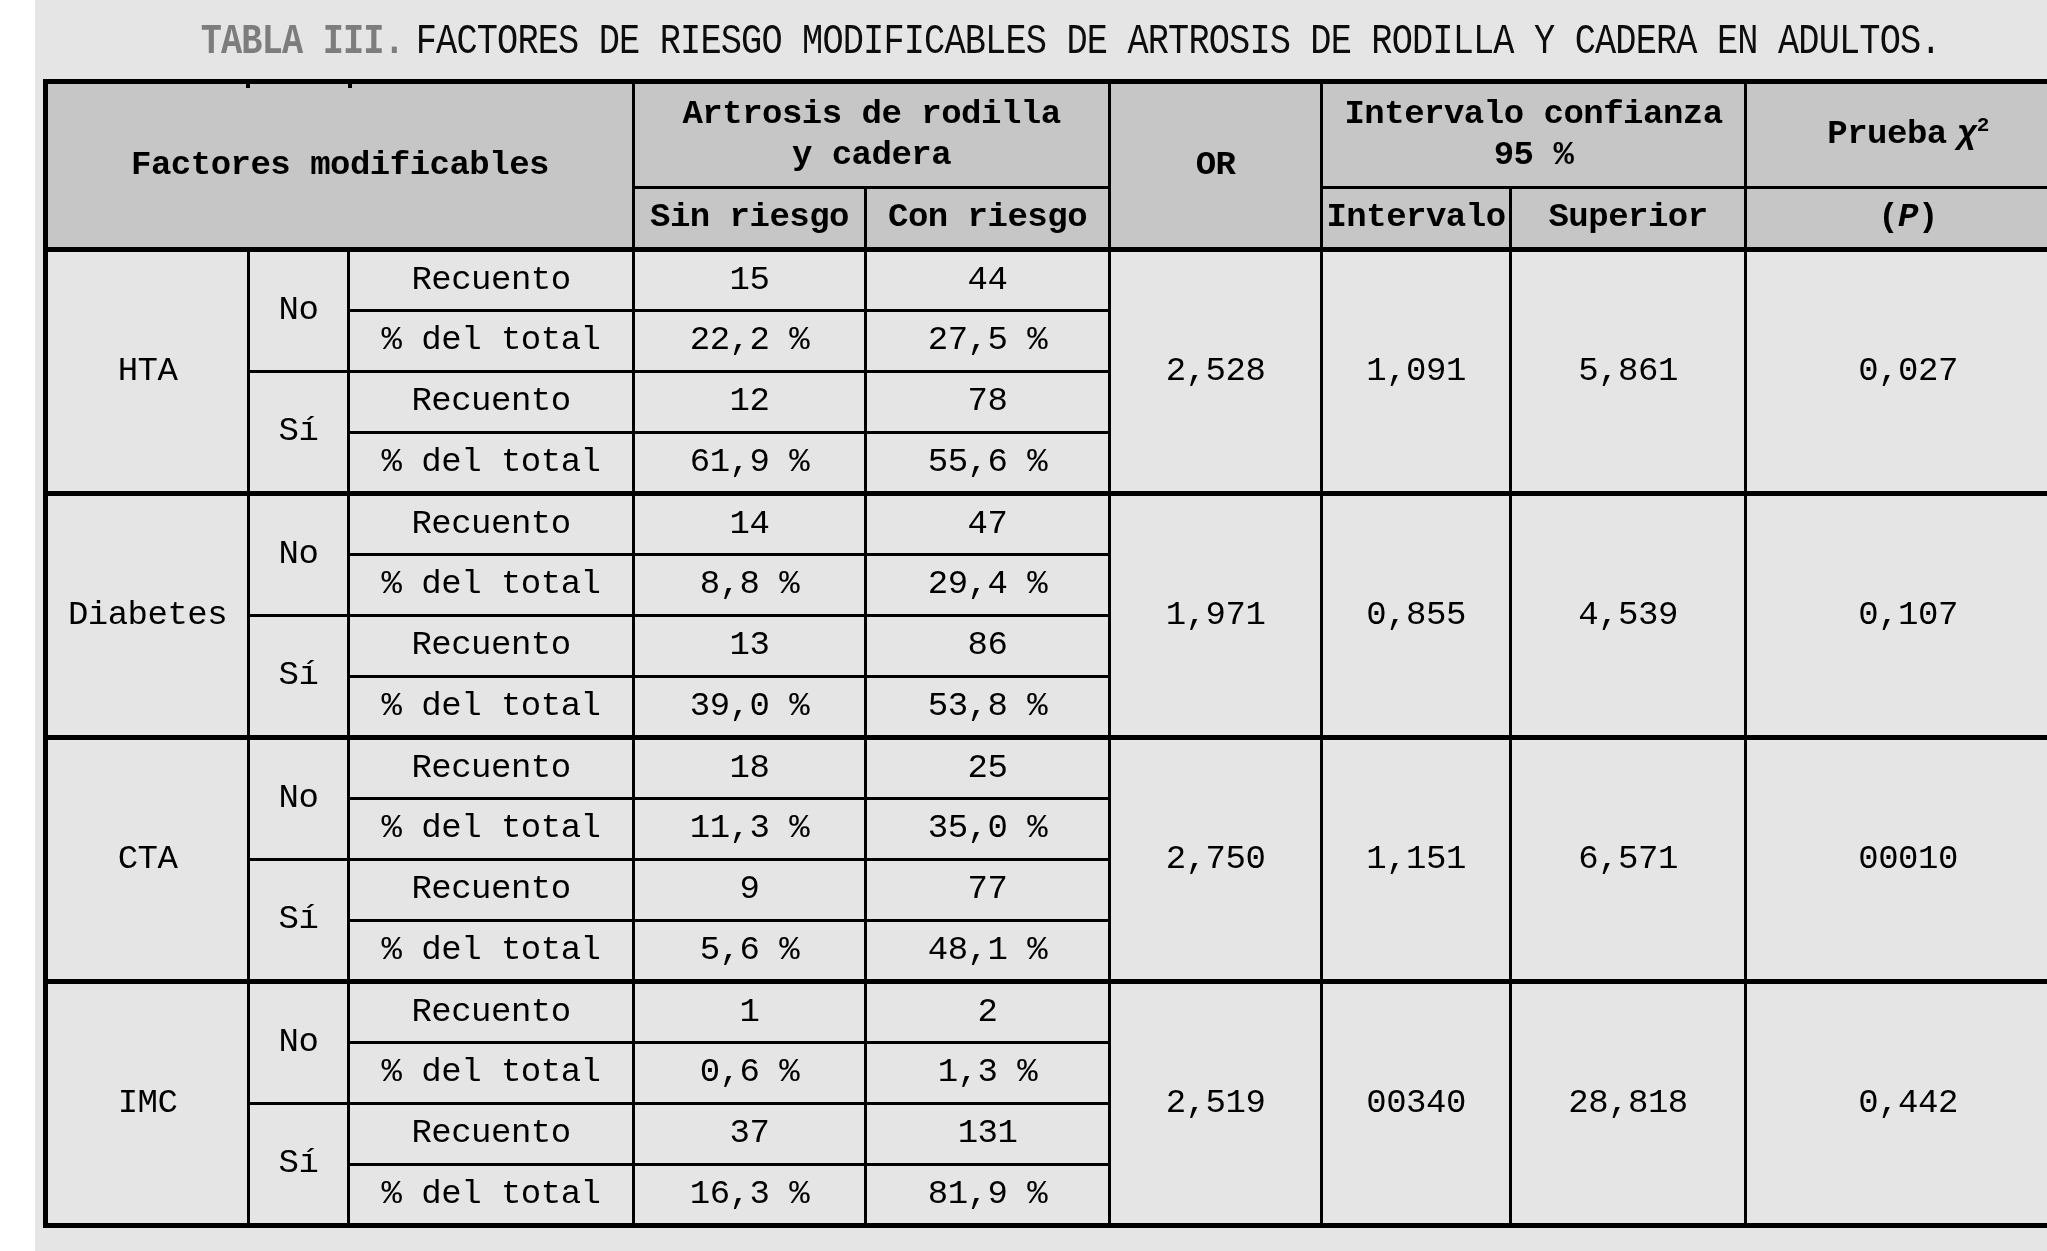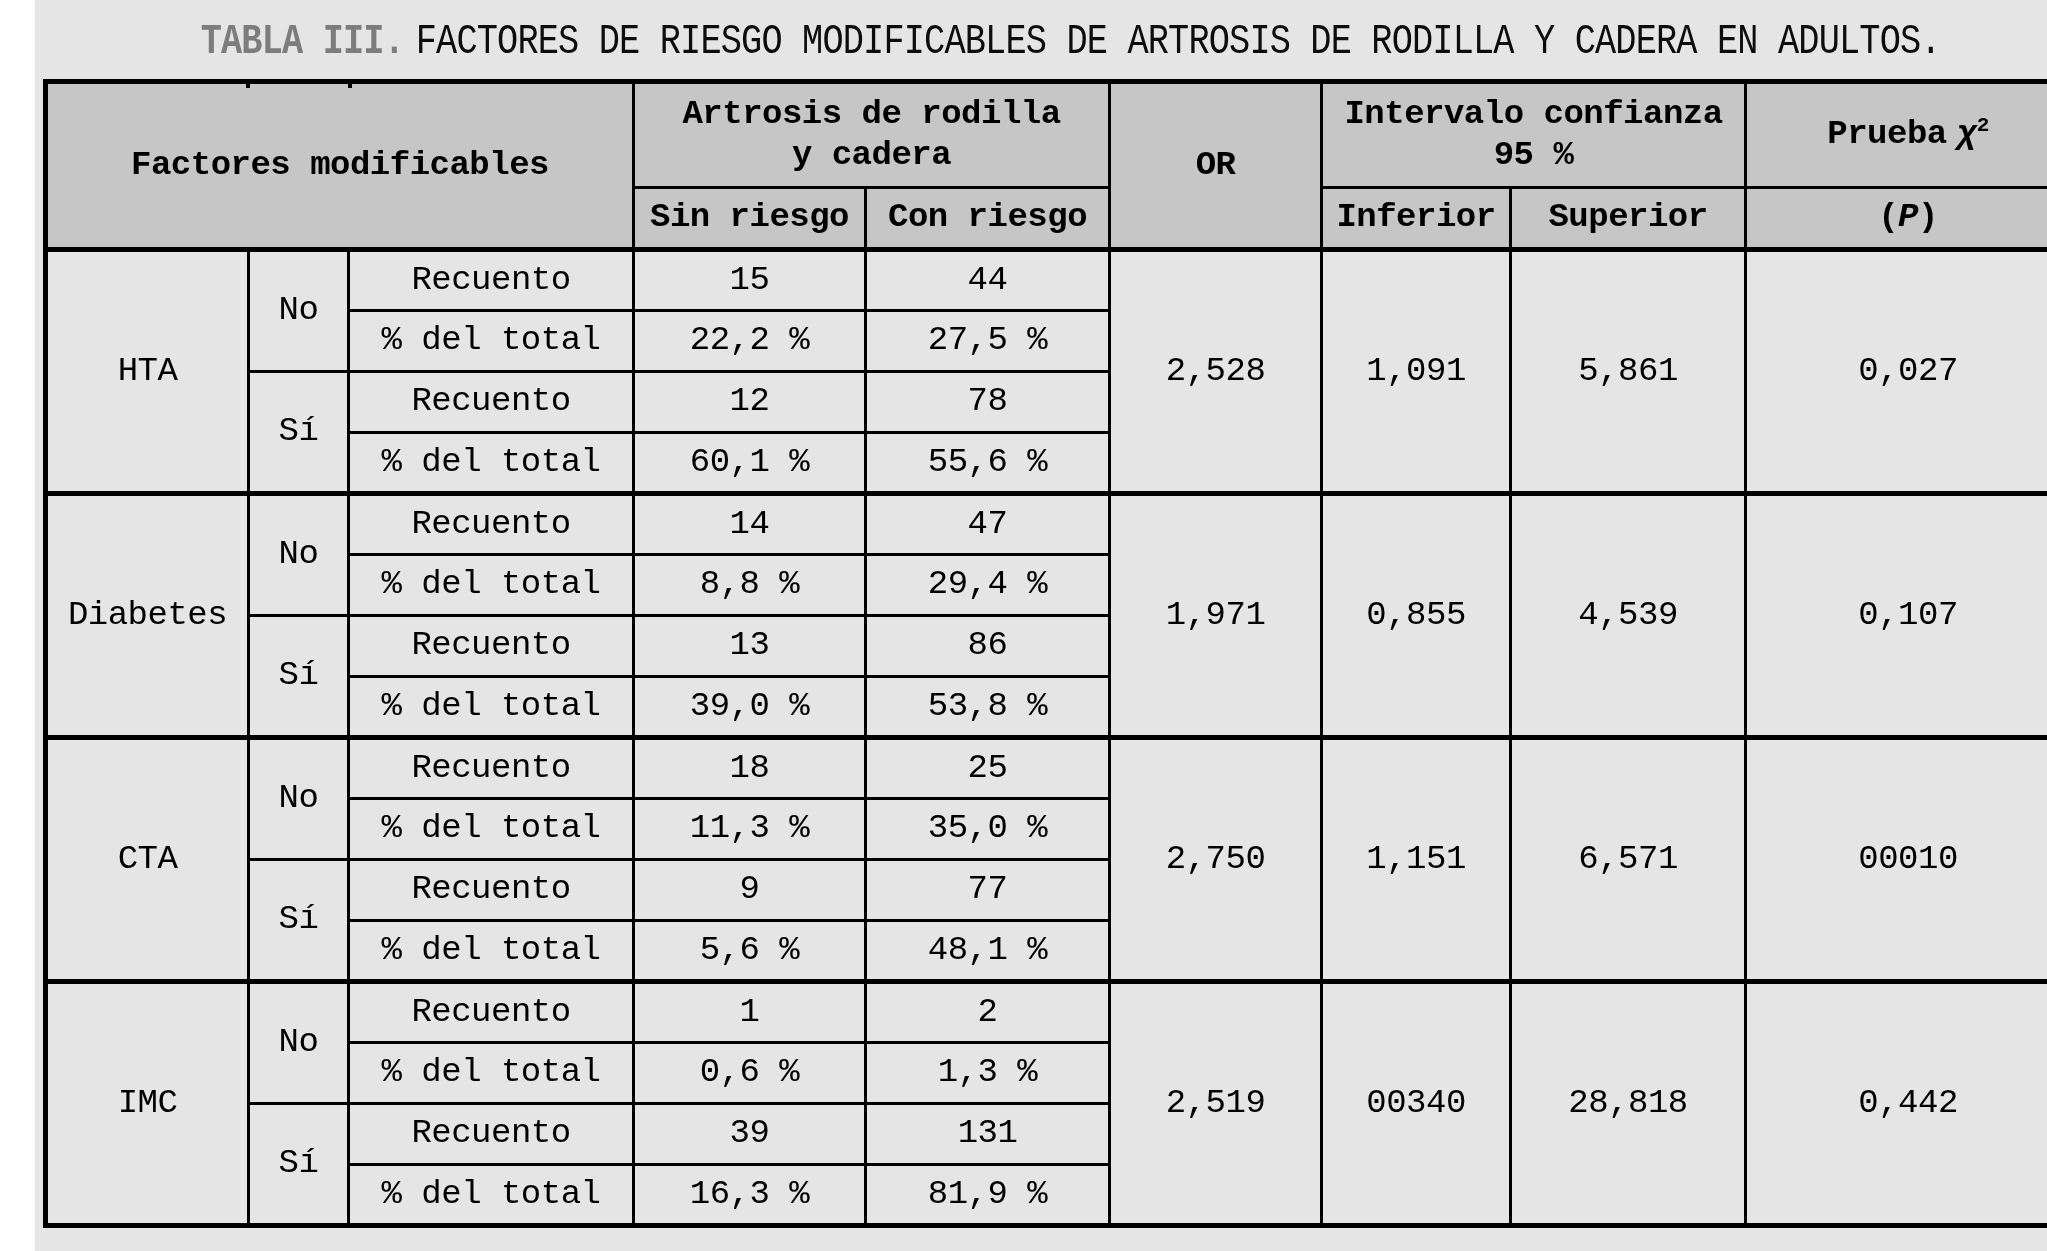--- a/index.html
+++ b/index.html
@@ -109,7 +109,7 @@
         <tr class="hr2">
           <th>Sin riesgo</th>
           <th>Con riesgo</th>
-          <th>Inferior</th>
+          <th>Intervalo</th>
           <th>Superior</th>
           <th>
             <span>(</span><span class="it">P</span><span>)</span>

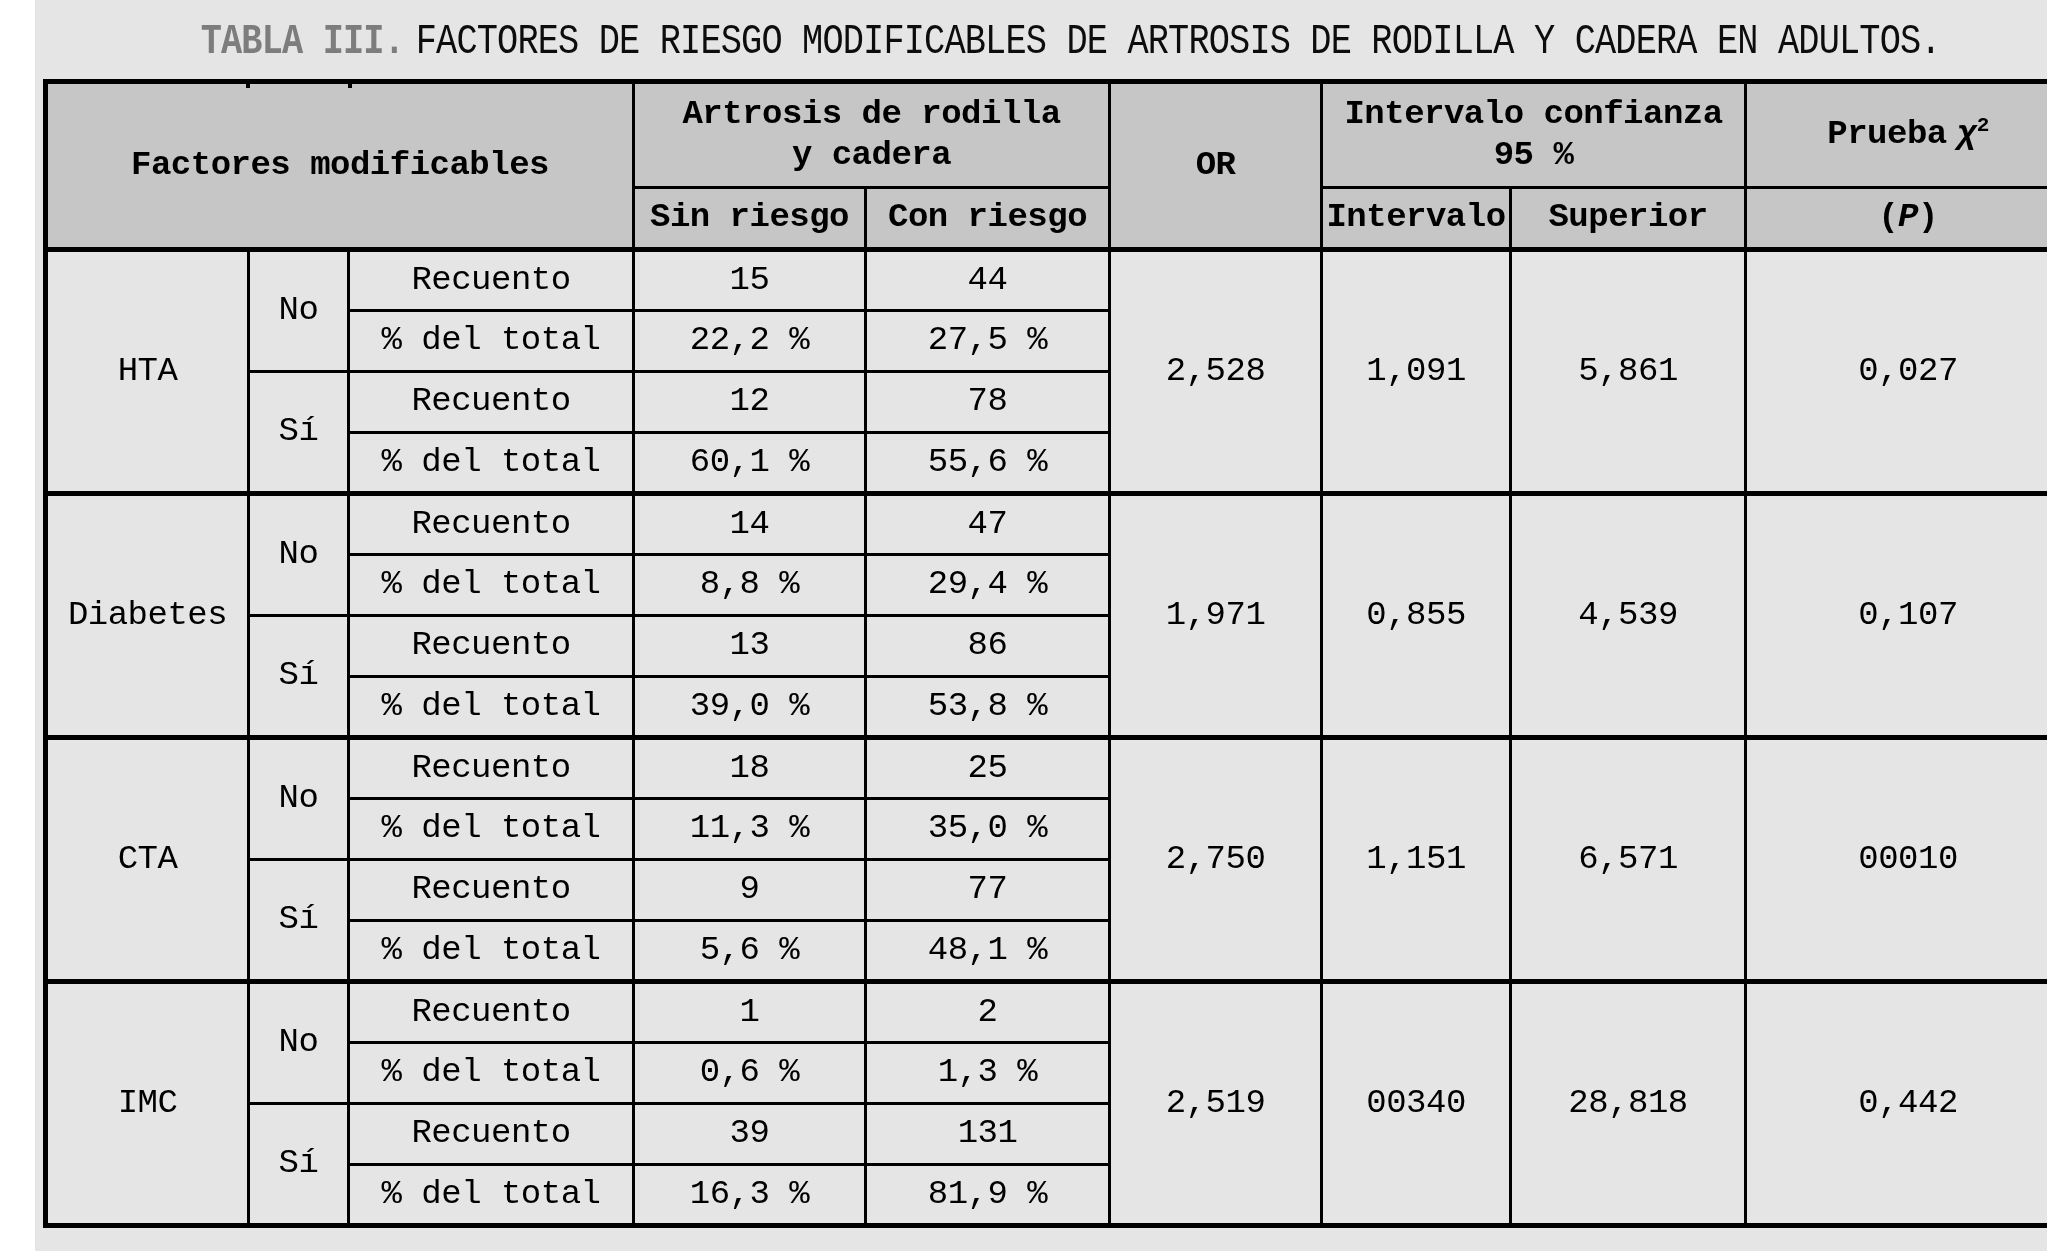--- a/index.html
+++ b/index.html
@@ -142,7 +142,7 @@
         </tr>
         <tr>
           <td>% del total</td>
-          <td>60,1 %</td>
+          <td>61,9 %</td>
           <td>55,6 %</td>
         </tr>
 

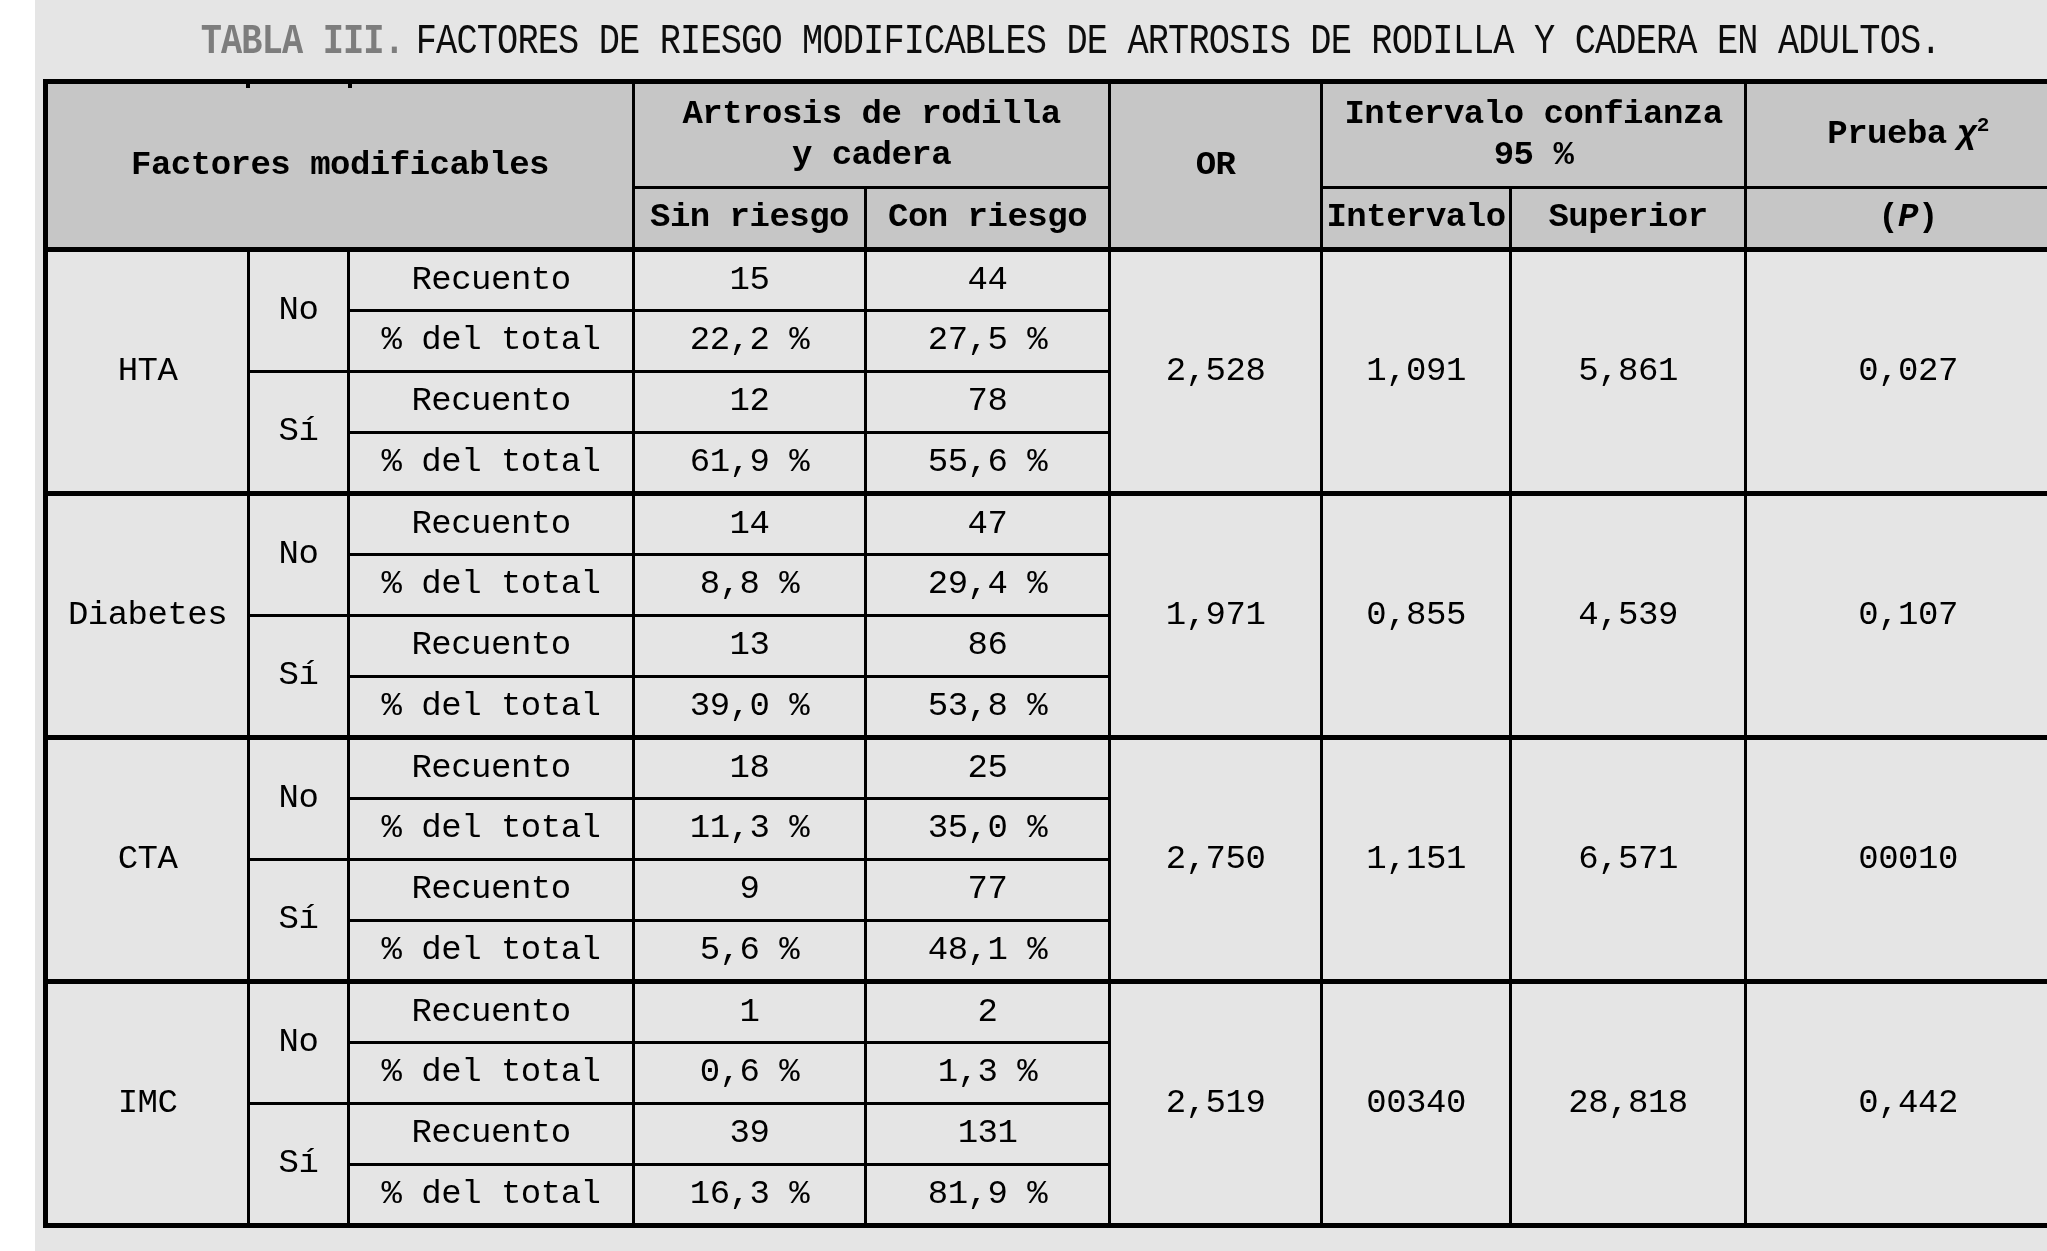--- a/index.html
+++ b/index.html
@@ -221,7 +221,7 @@
         <tr>
           <td rowspan="2">Sí</td>
           <td>Recuento</td>
-          <td>39</td>
+          <td>37</td>
           <td>131</td>
         </tr>
         <tr>

